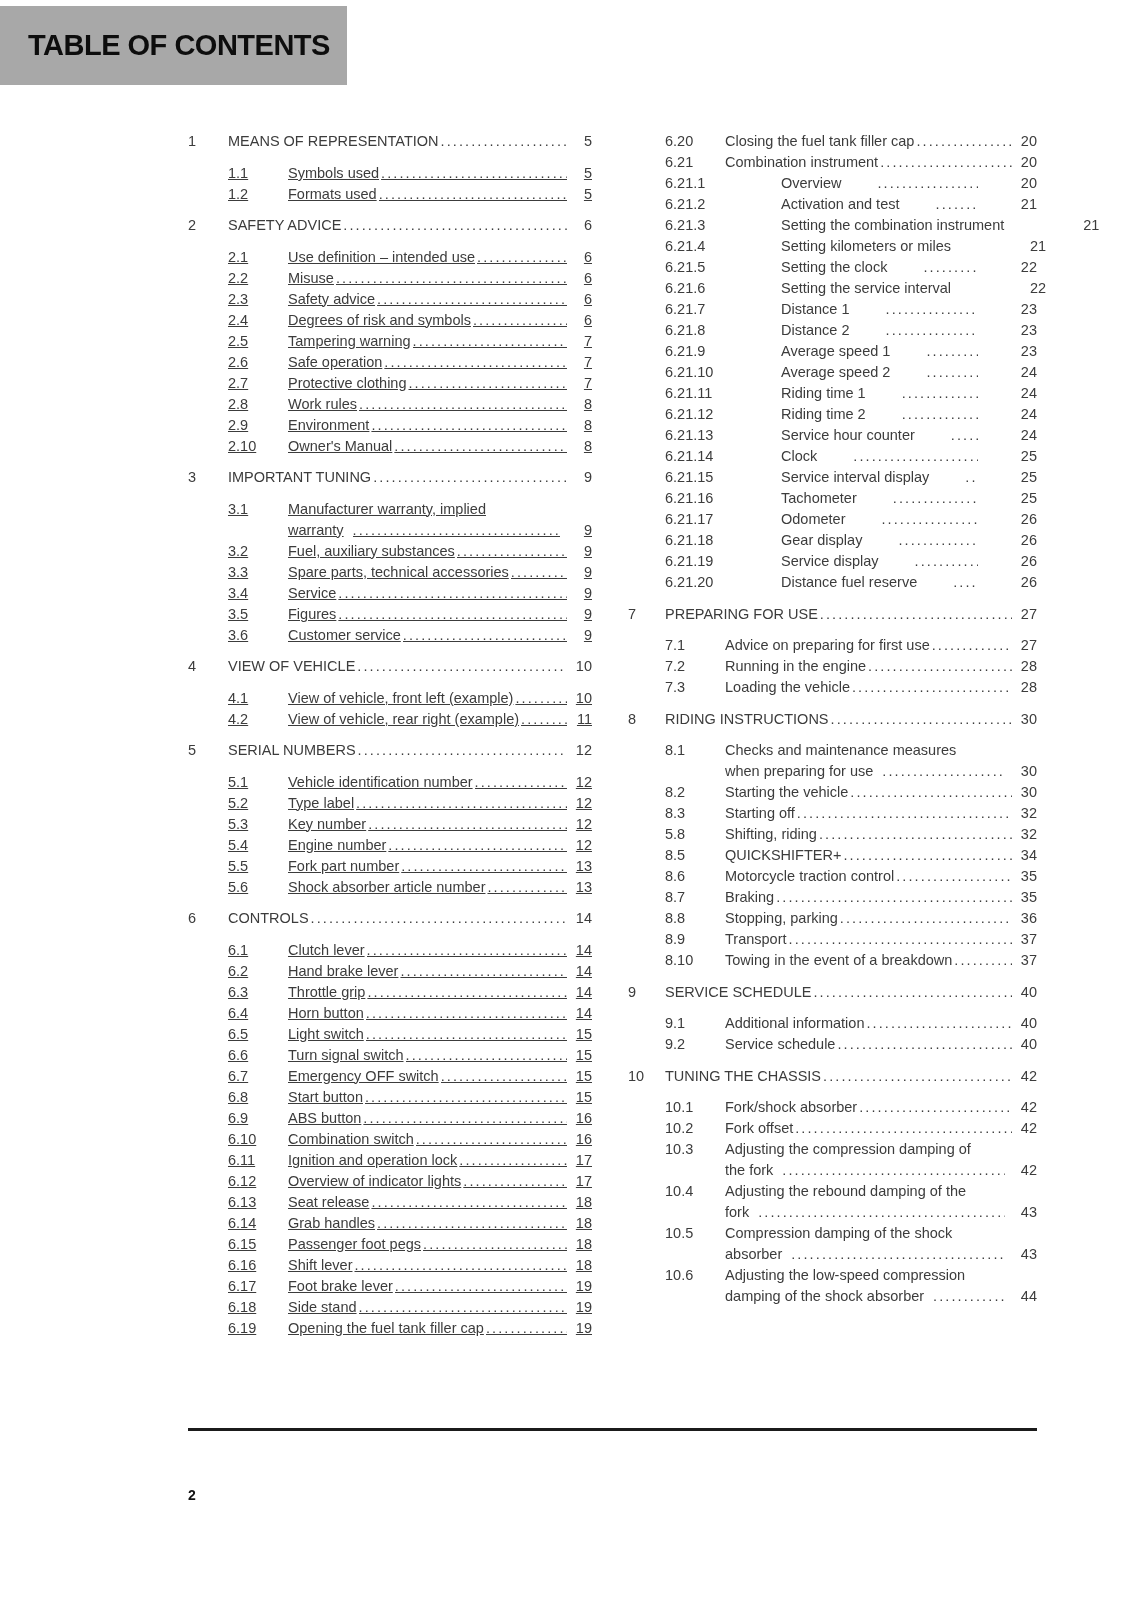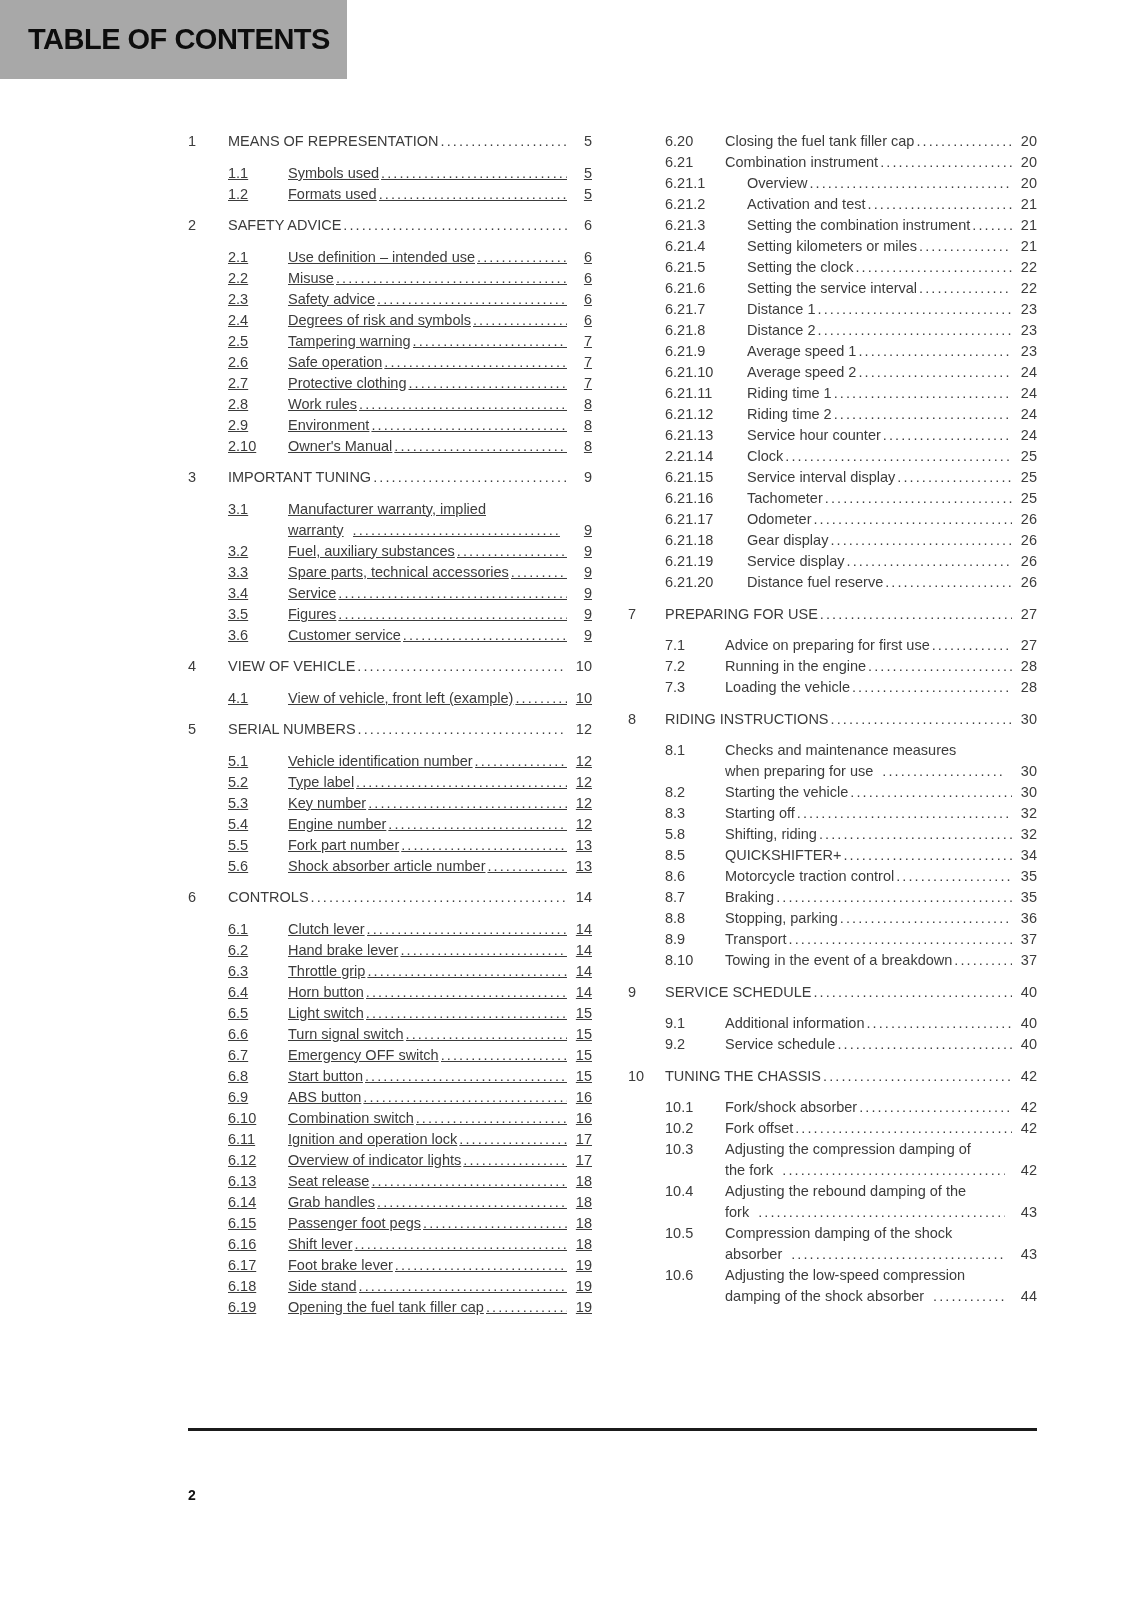--- a/index.html
+++ b/index.html
@@ -20,7 +20,7 @@
   .header-box {
     position: absolute;
     left: 0;
-    top: 0;
+    top: 6px;
     width: 347px;
     height: 79px;
     background: #a8a8a8;

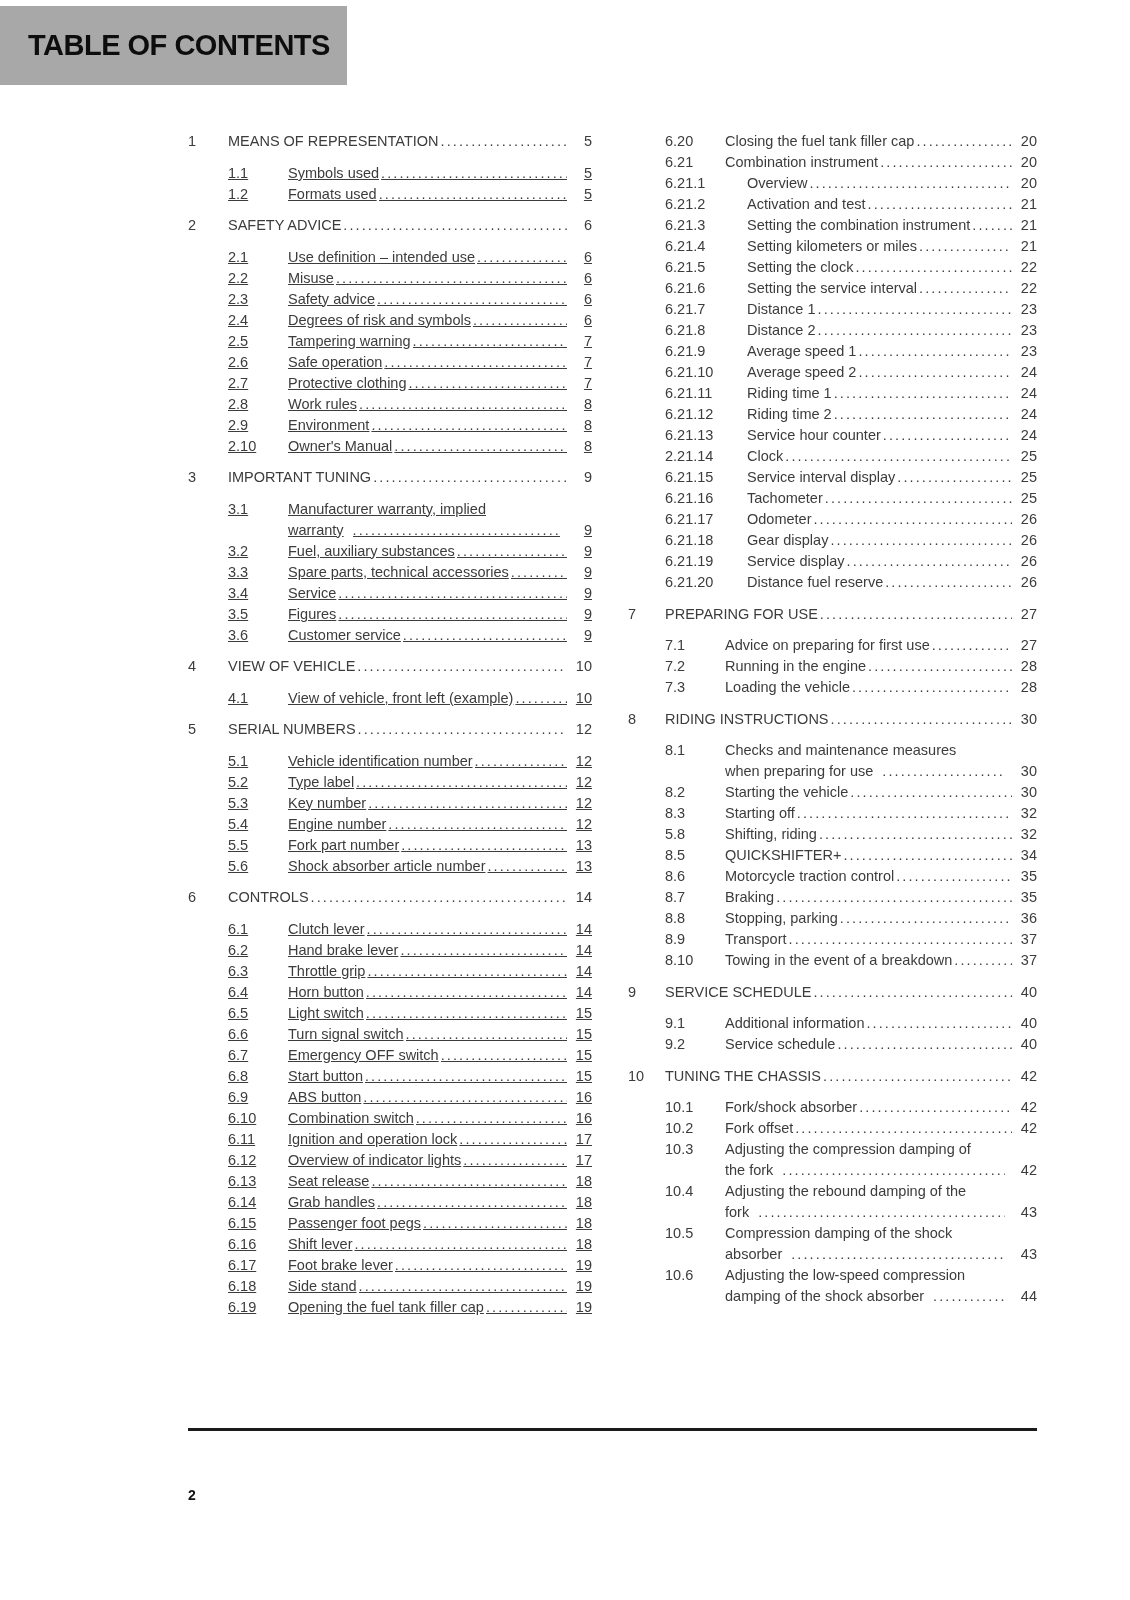--- a/index.html
+++ b/index.html
@@ -77,7 +77,7 @@
   .col-right .lvl0 .num { width: 37px; }
   .col-right .lvl1 { padding-left: 37px; }
   .col-right .lvl1 .num { width: 60px; }
-  .col-right .lvl2 { padding-left: 37px; }
+  .col-right .lvl2 { padding-left: 37px; gap: 34px; }
   .col-right .lvl2 .num { width: 82px; }
 
   

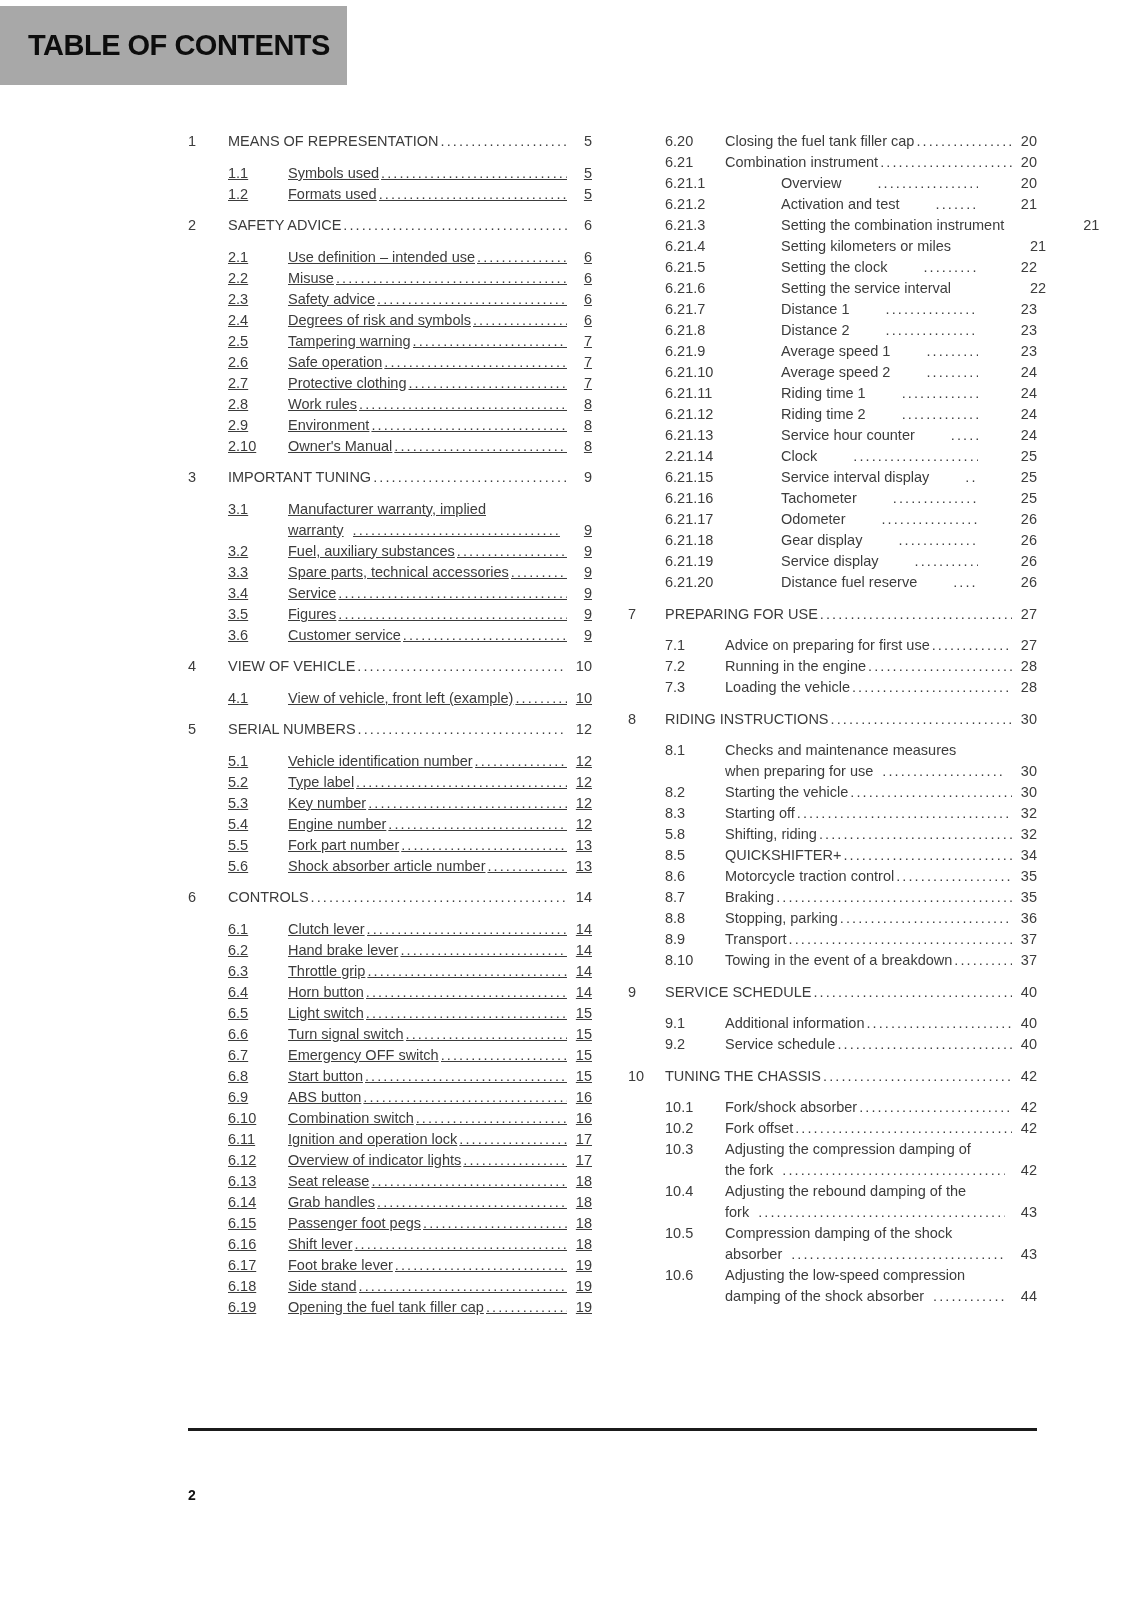--- a/index.html
+++ b/index.html
@@ -504,7 +504,7 @@
       <span class="page">24</span>
     </div>
     <div class="row lvl2">
-      <span class="num">2.21.14</span>
+      <span class="num">6.21.14</span>
       <span class="title">Clock</span>
       <span class="leader"></span>
       <span class="page">25</span>

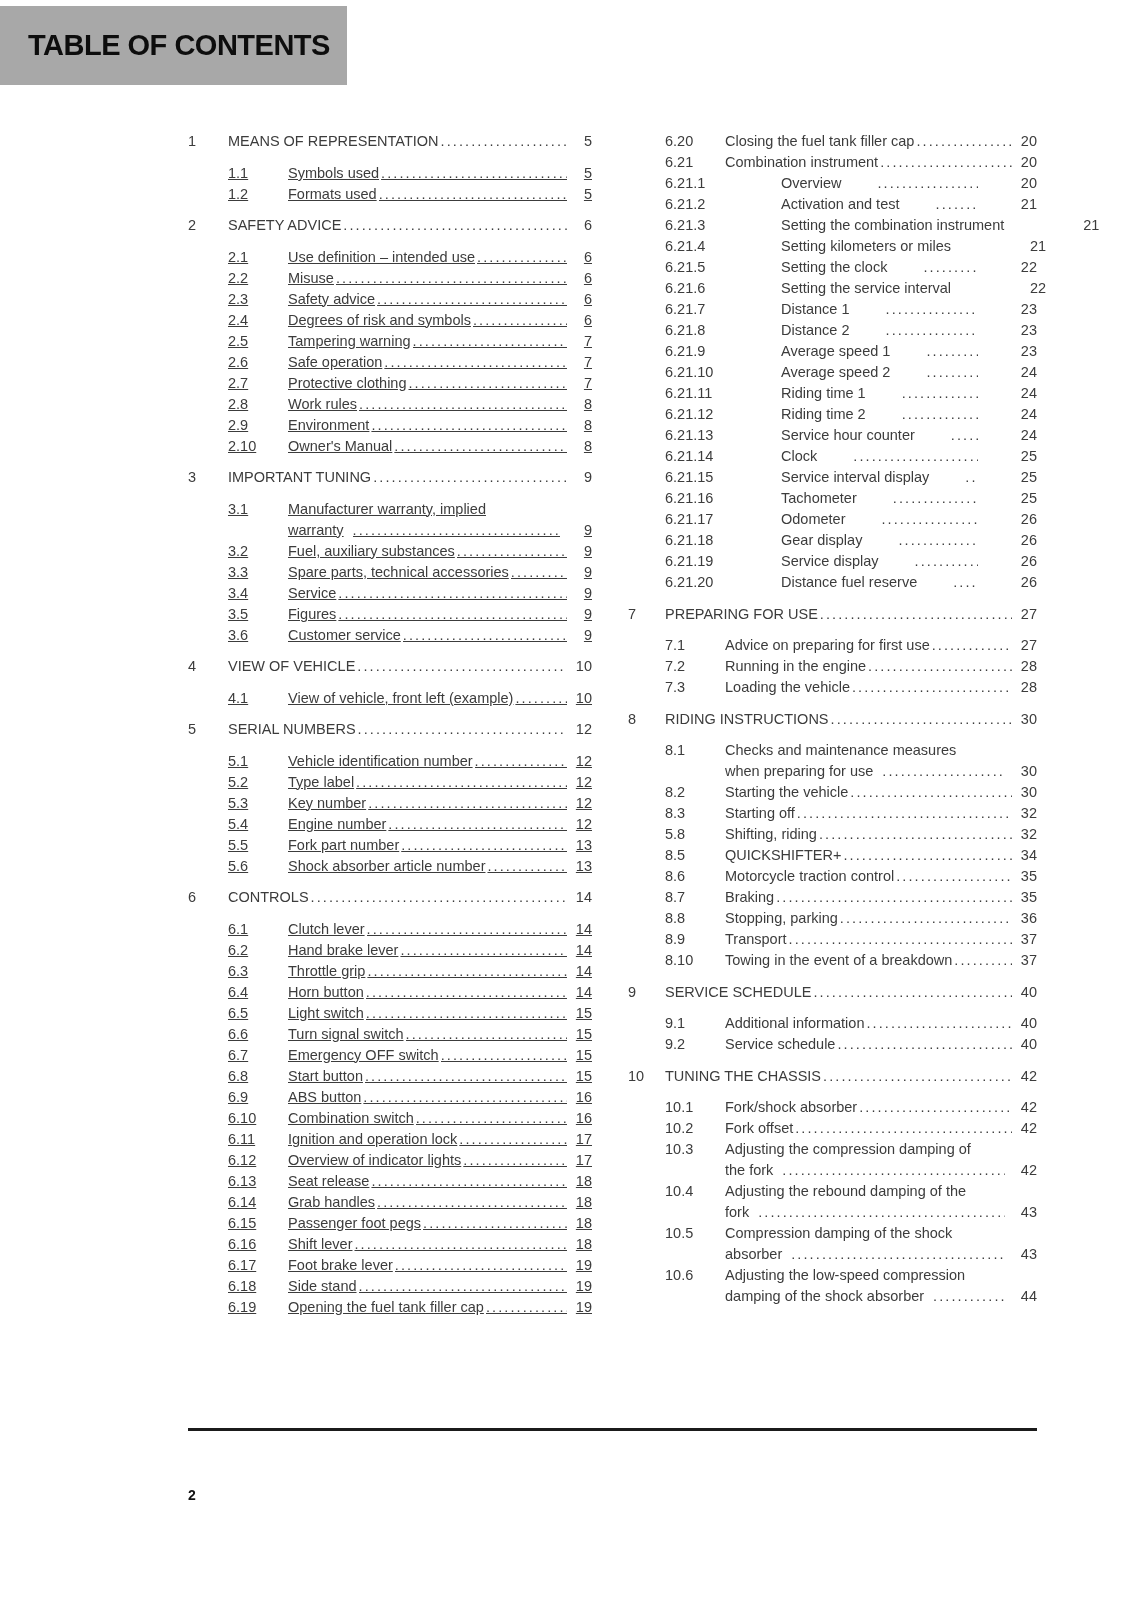--- a/index.html
+++ b/index.html
@@ -249,6 +249,12 @@
       <span class="leader"></span>
       <span class="page">10</span>
     </div>
+    <div class="row lvl1">
+      <span class="num">4.2</span>
+      <span class="title">View of vehicle, rear right (example)</span>
+      <span class="leader"></span>
+      <span class="page">11</span>
+    </div>
     <div class="row lvl0 main">
       <span class="num">5</span>
       <span class="title">SERIAL NUMBERS</span>

